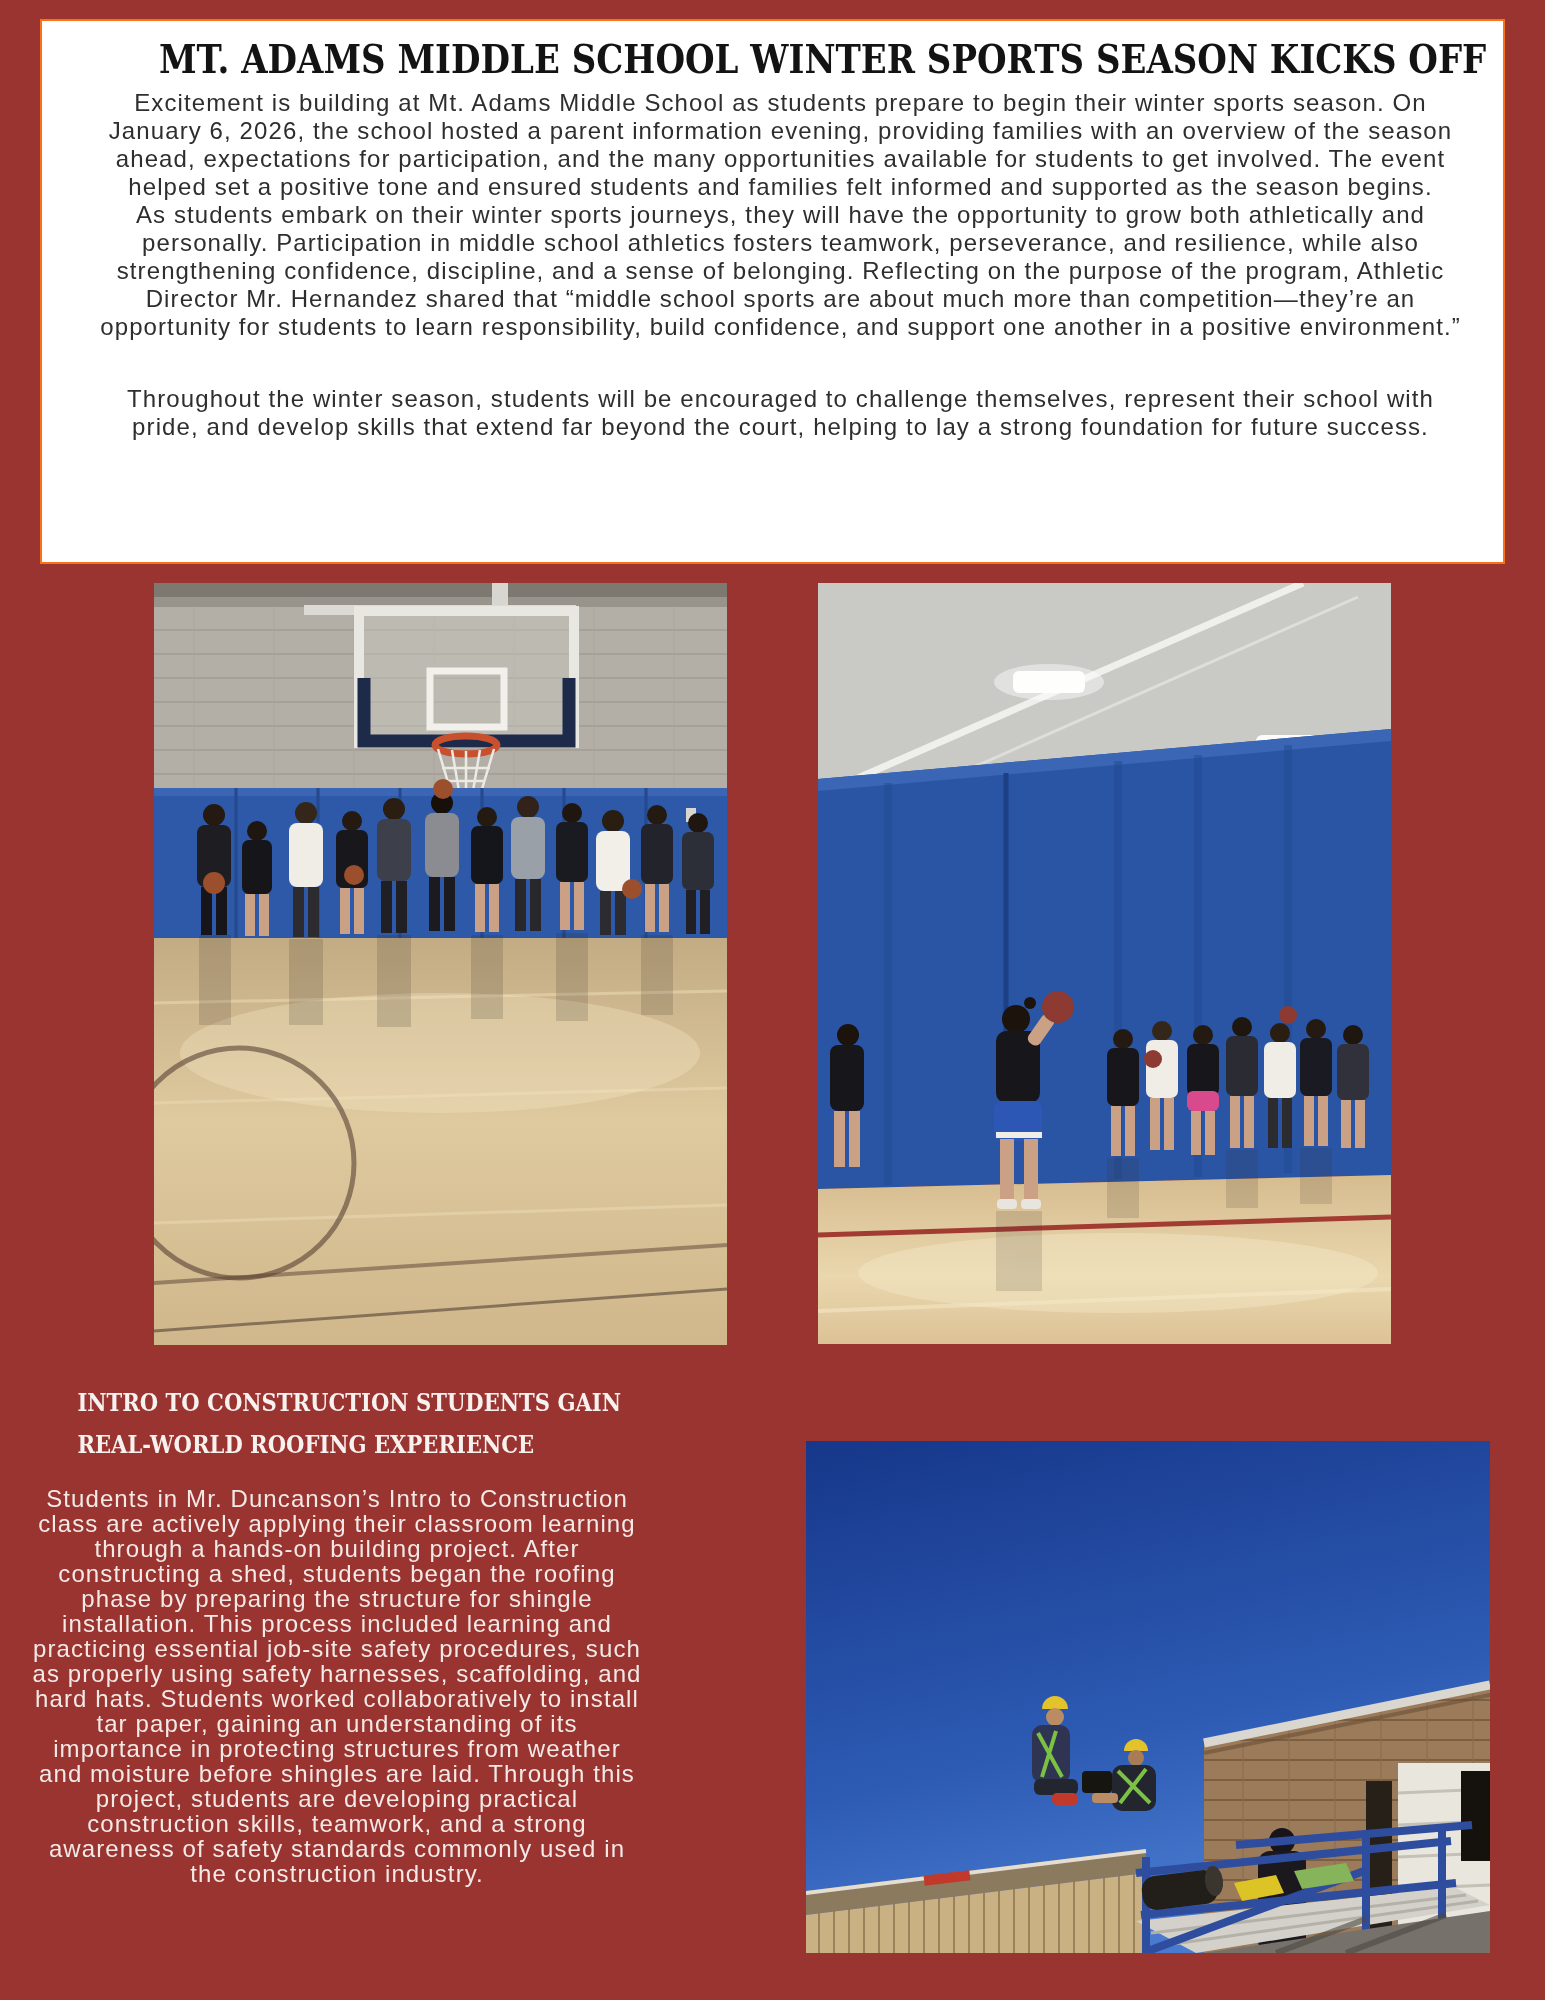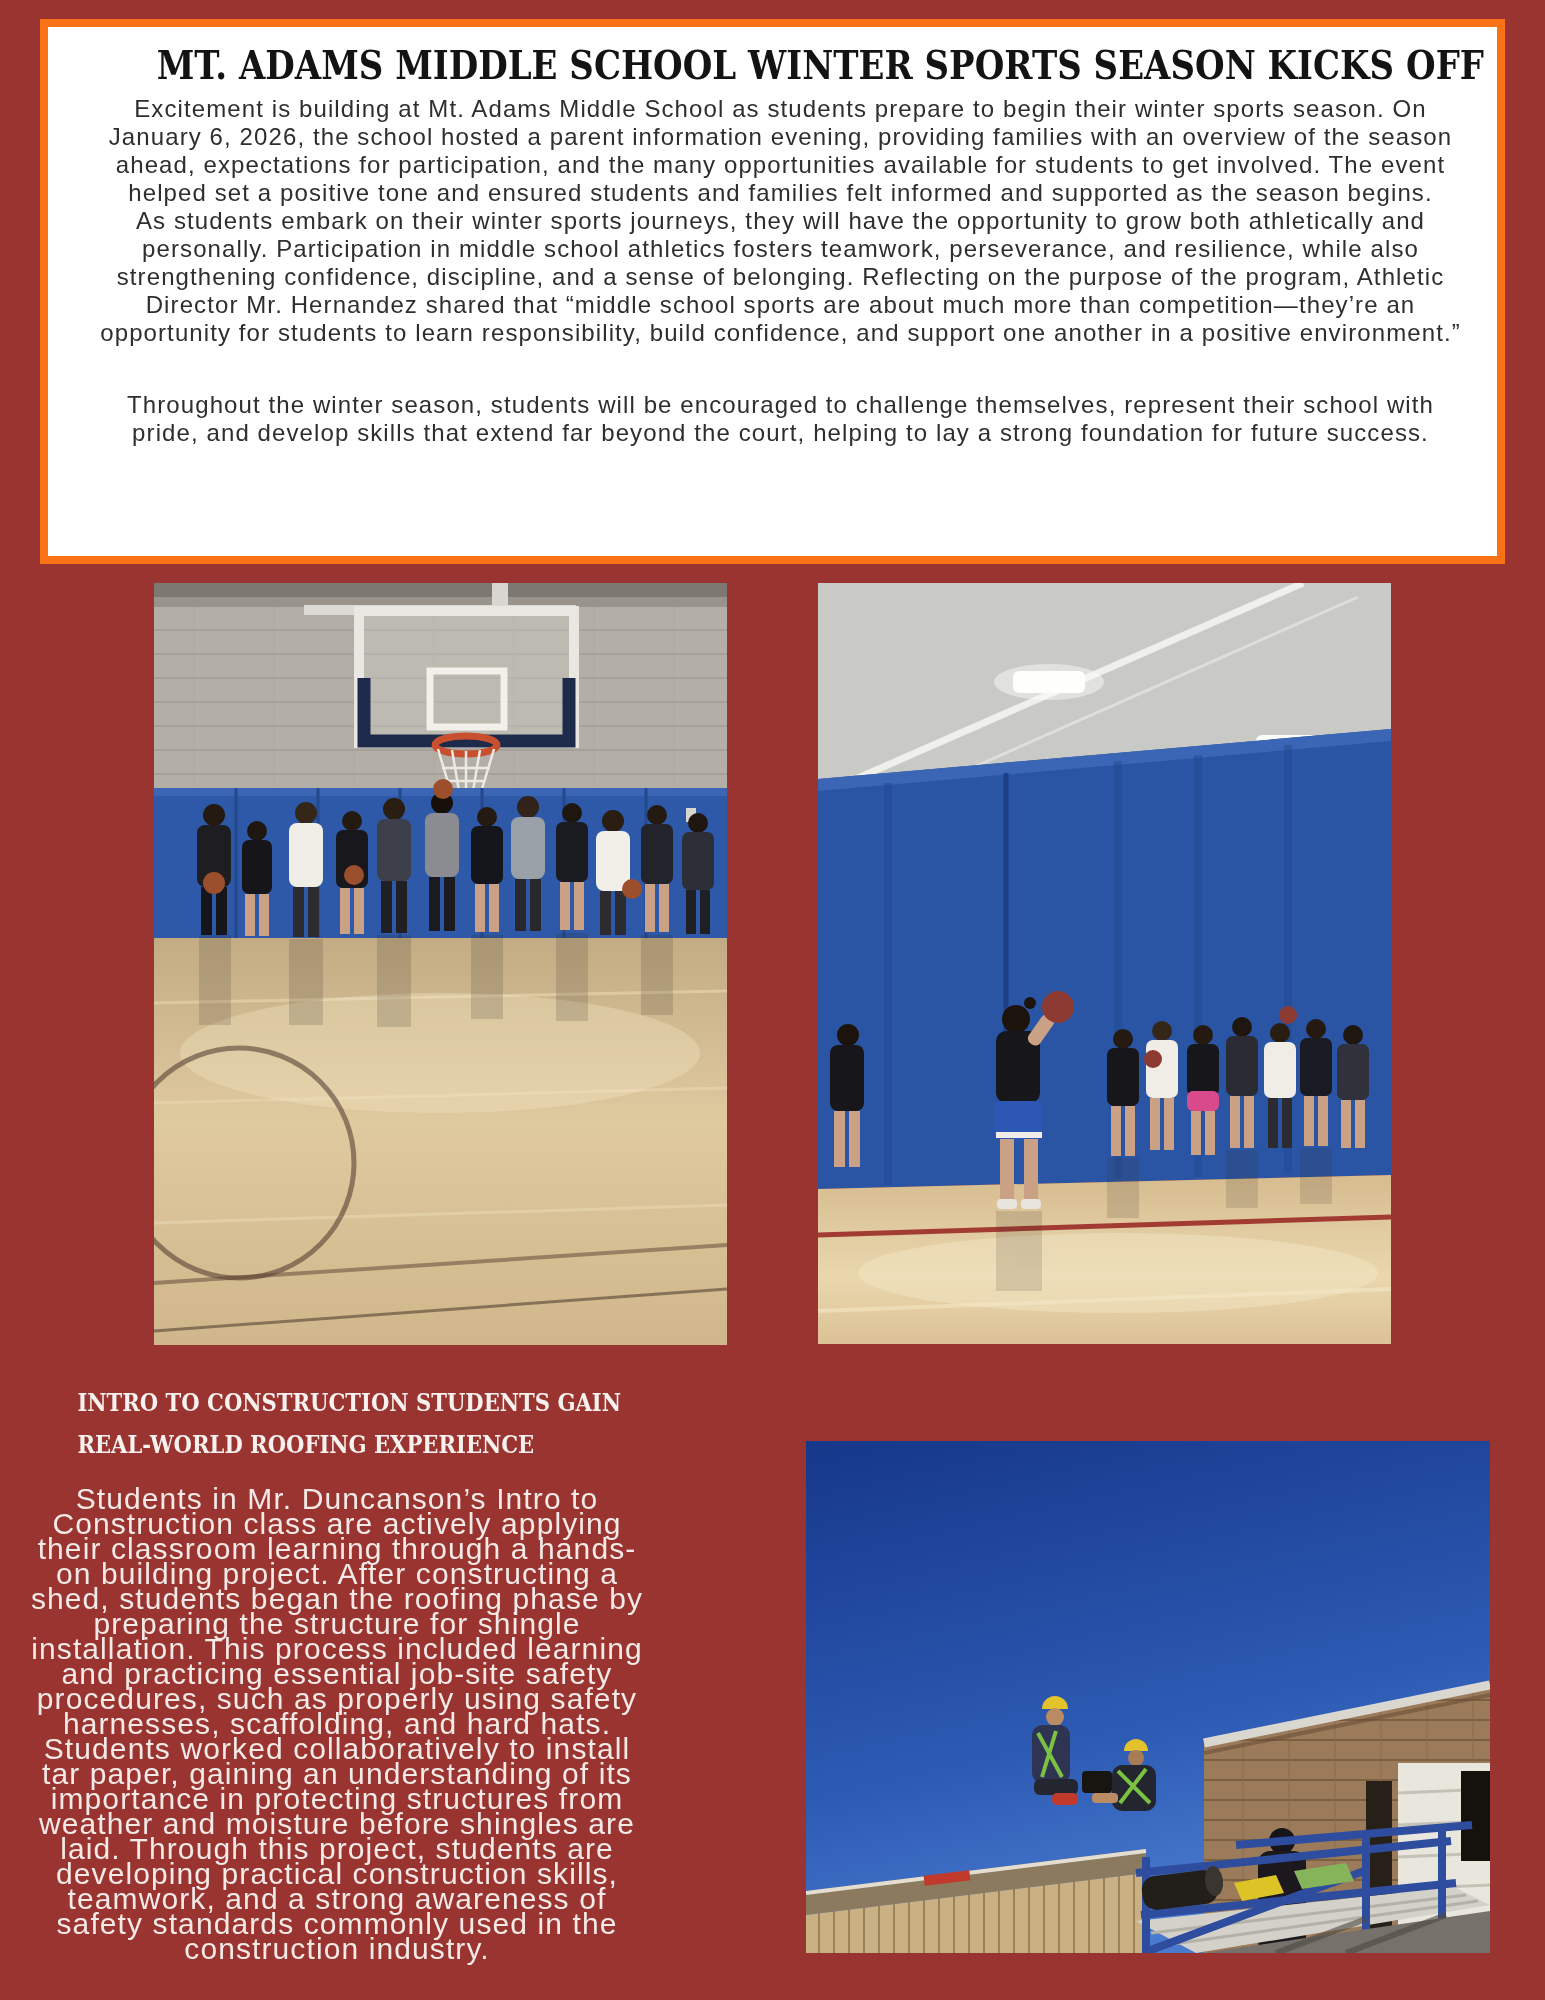--- a/index.html
+++ b/index.html
@@ -15,9 +15,10 @@
     position:absolute;left:40px;top:19px;
     width:1465px;height:545px;
     background:#ffffff;
-    border:8px solid #f97316;
+    border:2px solid #f97316;
     box-sizing:border-box;
     text-align:center;
+    padding-left:8px;
   }
   .article-title{
     margin-top:14px;

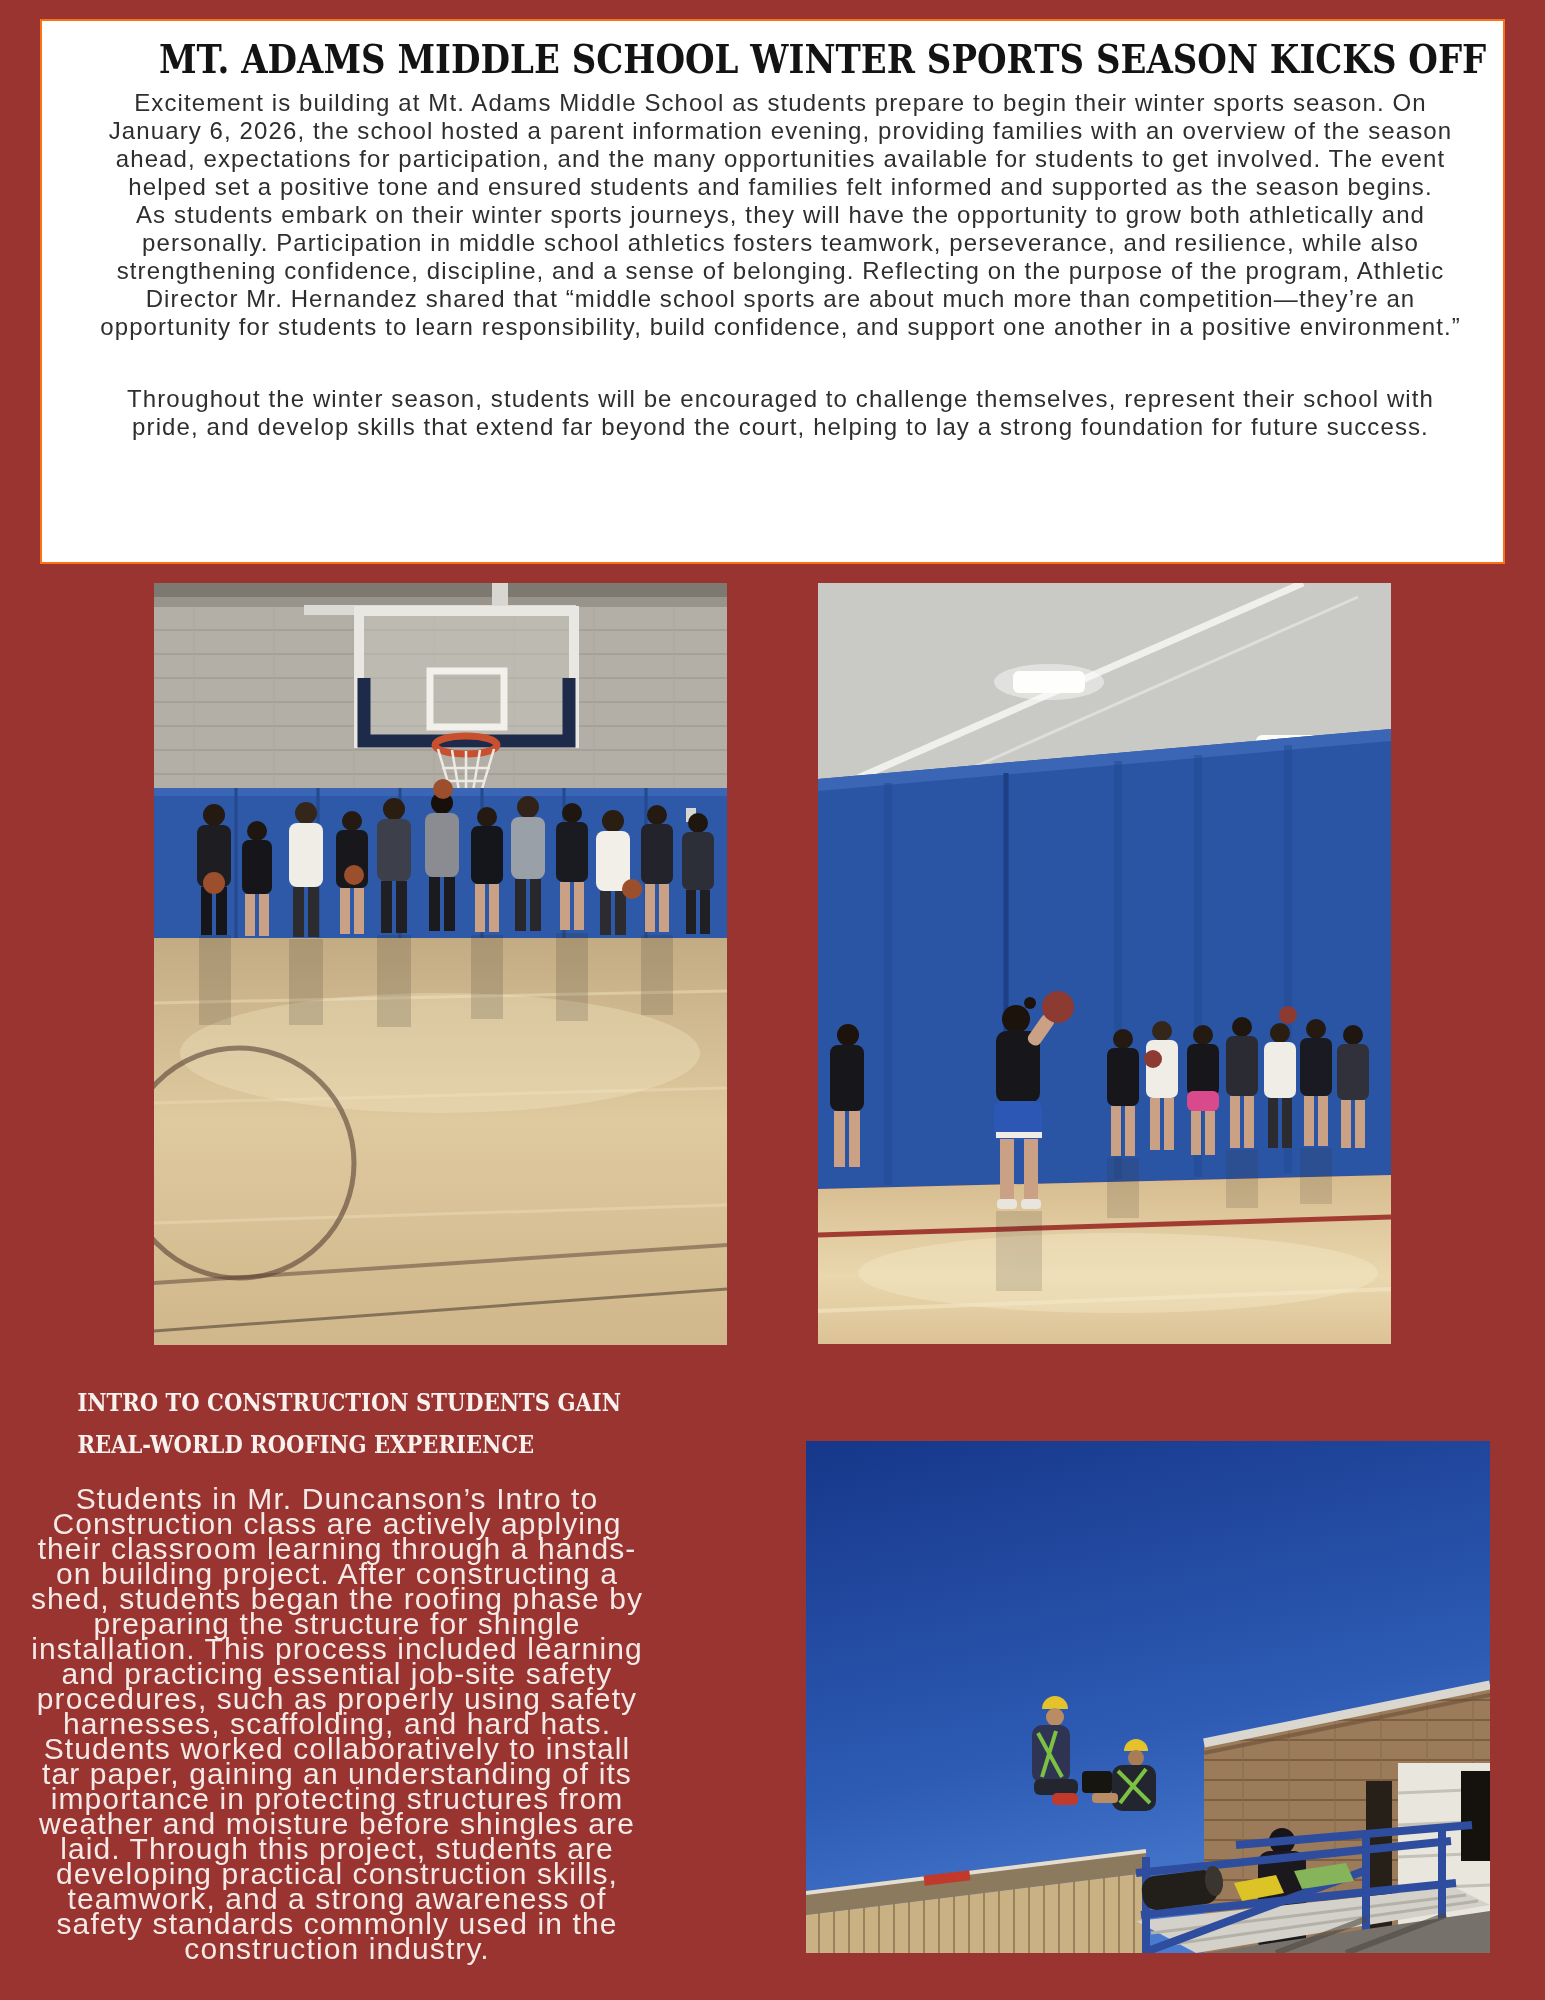--- a/index.html
+++ b/index.html
@@ -68,7 +68,7 @@
   .construction-body{
     position:absolute;left:28px;top:1486px;width:618px;
     text-align:center;
-    font-size:30px;
+    font-size:24px;
     line-height:25px;
     letter-spacing:1.1px;
     color:#f3eae7;

